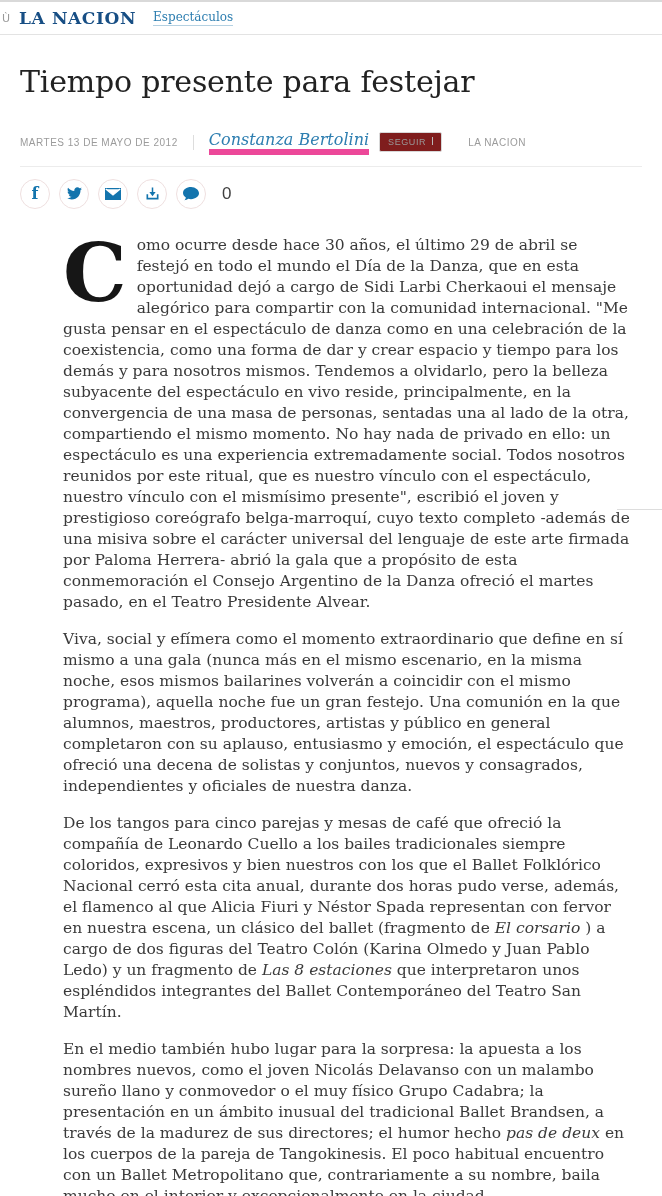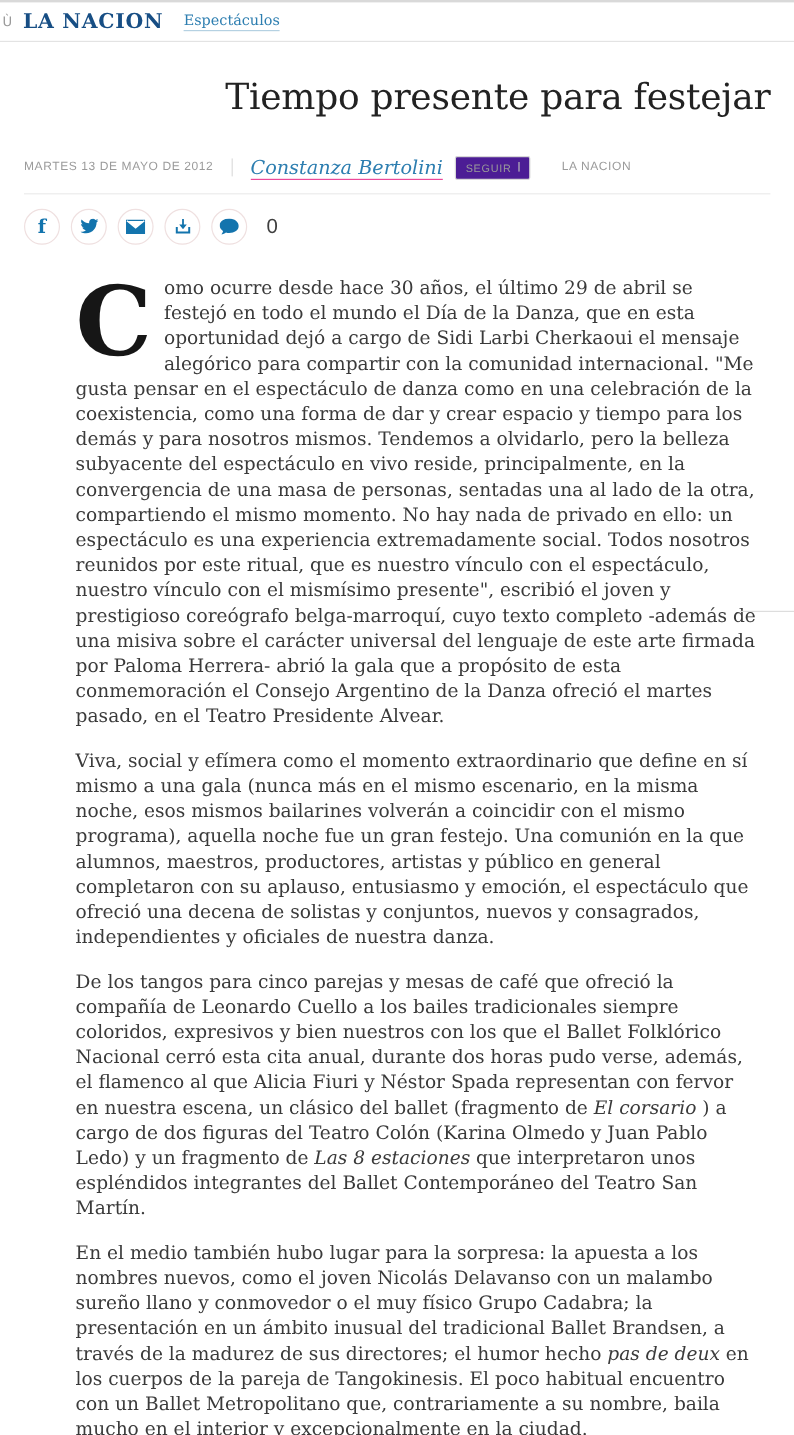--- a/index.html
+++ b/index.html
@@ -18,7 +18,7 @@
   .section-link { font-size: 12px; color: #2d7eb0; border-bottom: 1px solid #b5d1e2; padding-bottom: 1px; cursor: pointer; }
   
   .main { padding: 0 20px; }
-  .title { font-size: 30px; line-height: 1.15; color: #222; font-weight: 500; margin-top: 30px; letter-spacing: -0.2px; text-align: right; }
+  .title { font-size: 30px; line-height: 1.15; color: #222; font-weight: 500; margin-top: 30px; letter-spacing: -0.2px; }
   .subhead { font-size: 17px; color: #565656; margin-top: 16px; line-height: 1.35; }
   
   .byline-row {

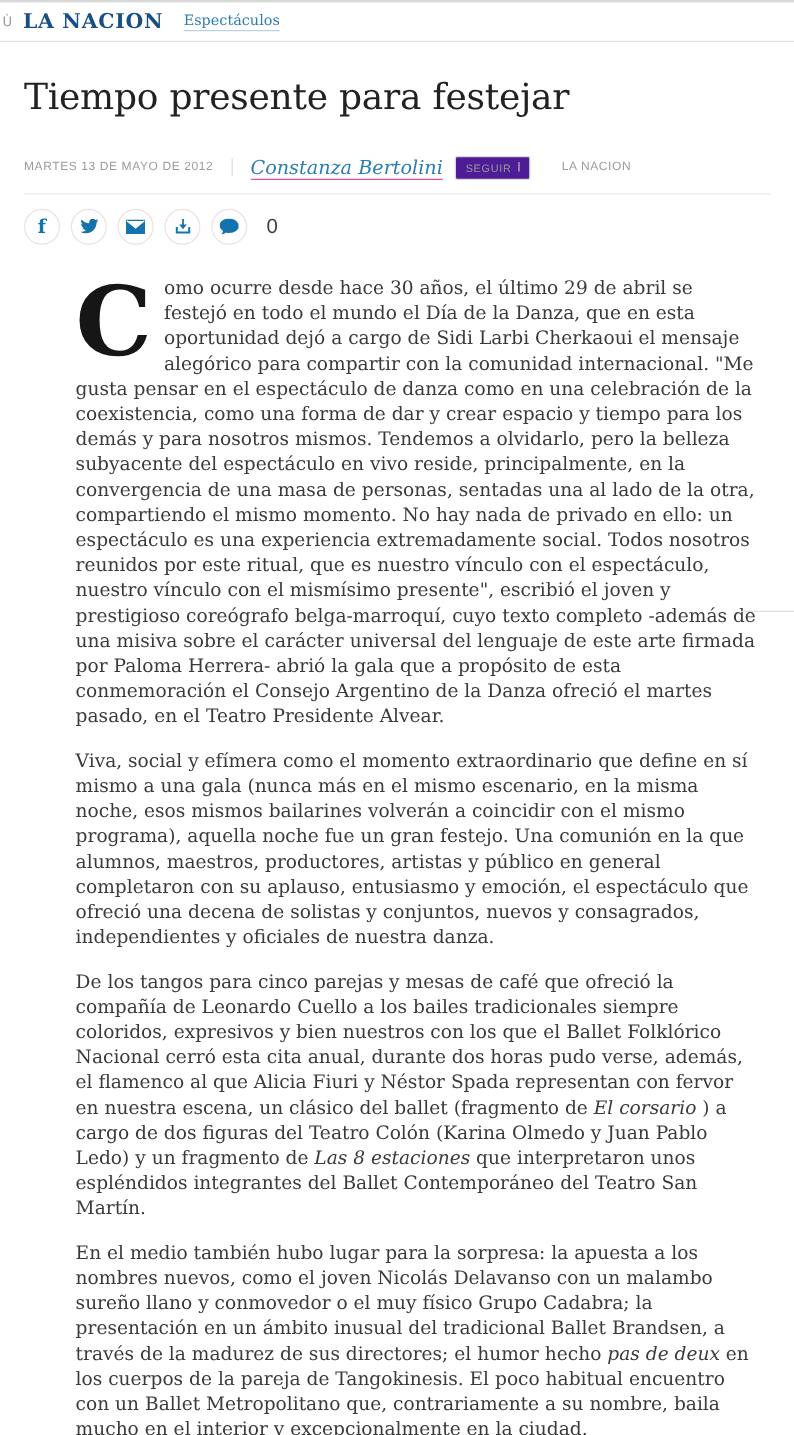--- a/index.html
+++ b/index.html
@@ -29,7 +29,7 @@
   .v-divider { width: 1px; height: 15px; background: #ddd; margin: 0 15px; }
   .author {
     font-family: "DejaVu Serif", serif; font-style: italic; font-size: 16px;
-    color: #2d7eb0; border-bottom: 1px solid #ec4899; margin-right: 10px; cursor: pointer;
+    color: #2d7eb0; border-bottom: 6px solid #ec4899; margin-right: 10px; cursor: pointer;
   }
   .follow-btn {
     border: 1px solid #d8d8d8; border-radius: 2px; background: #4c1d95; padding: 4px 8px;

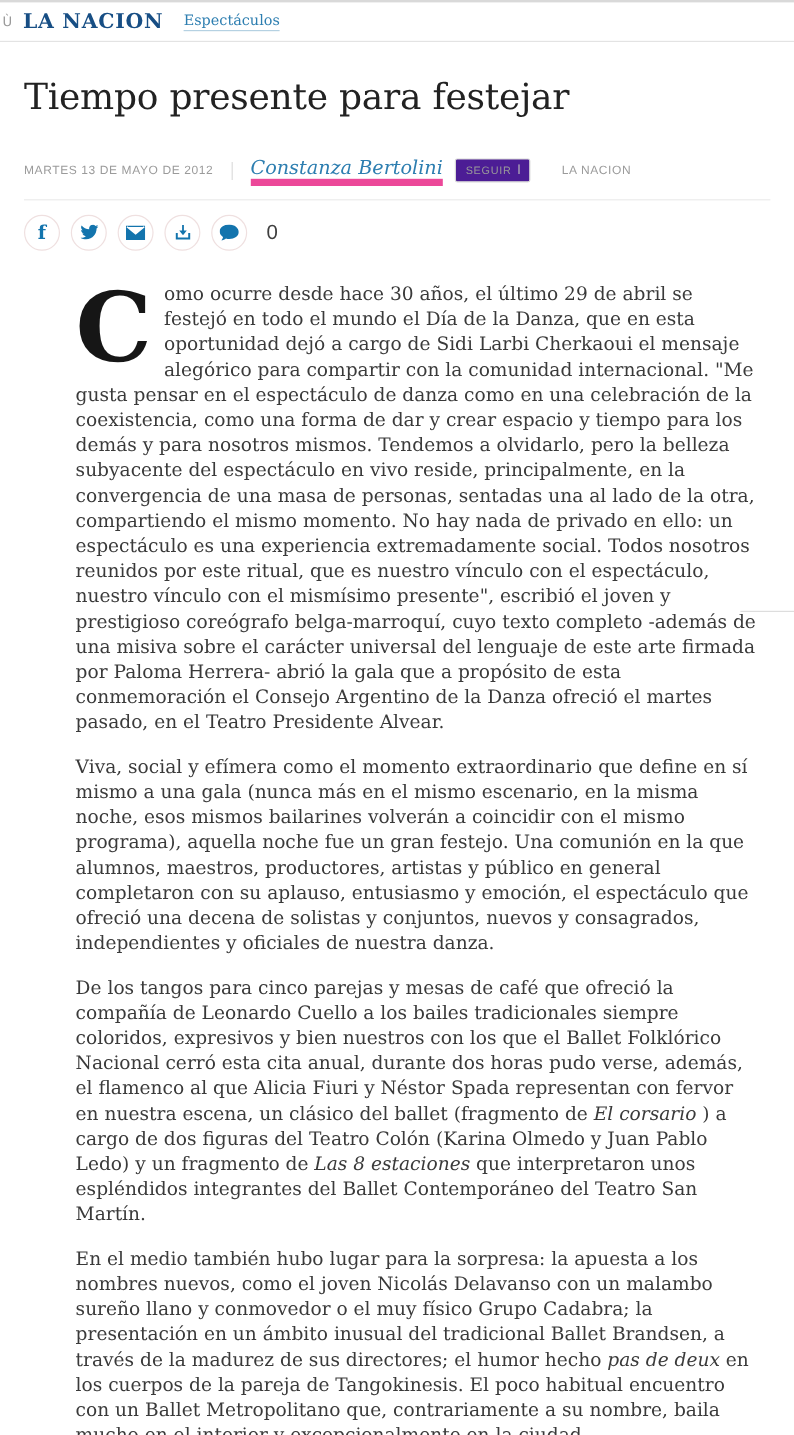--- a/index.html
+++ b/index.html
@@ -32,7 +32,7 @@
     color: #2d7eb0; border-bottom: 6px solid #ec4899; margin-right: 10px; cursor: pointer;
   }
   .follow-btn {
-    border: 1px solid #d8d8d8; border-radius: 2px; background: #4c1d95; padding: 4px 8px;
+    border: 1px solid #d8d8d8; border-radius: 2px; background: #7f1d1d; padding: 4px 8px;
     font-size: 9px; color: #9a9a9a; letter-spacing: 0.6px; display: inline-flex;
     align-items: flex-start; gap: 6px; cursor: pointer; font-family: "Liberation Sans", sans-serif;
   }

